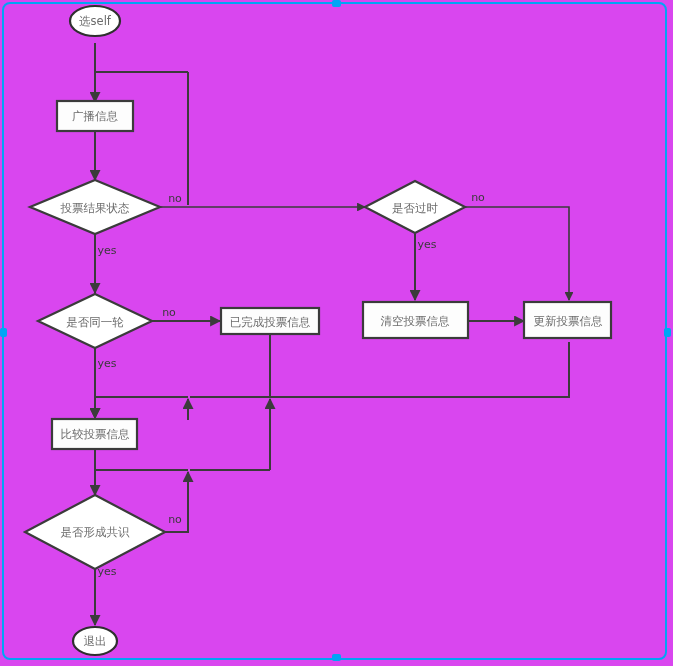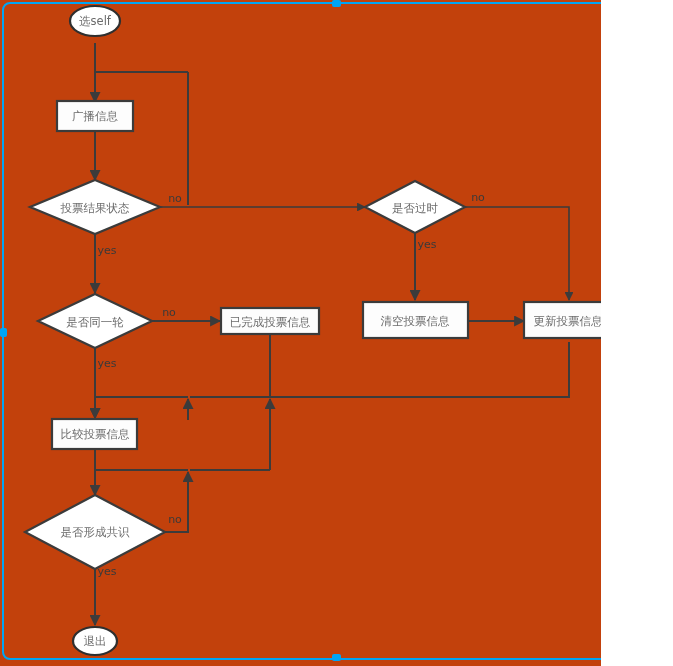--- a/index.html
+++ b/index.html
@@ -12,9 +12,9 @@
   }
   #canvas {
     position: relative;
-    width: 601px;
+    width: 673px;
     height: 666px;
-    background: #c2410c;
+    background: #d946ef;
     overflow: hidden;
   }
   #selection-frame {

